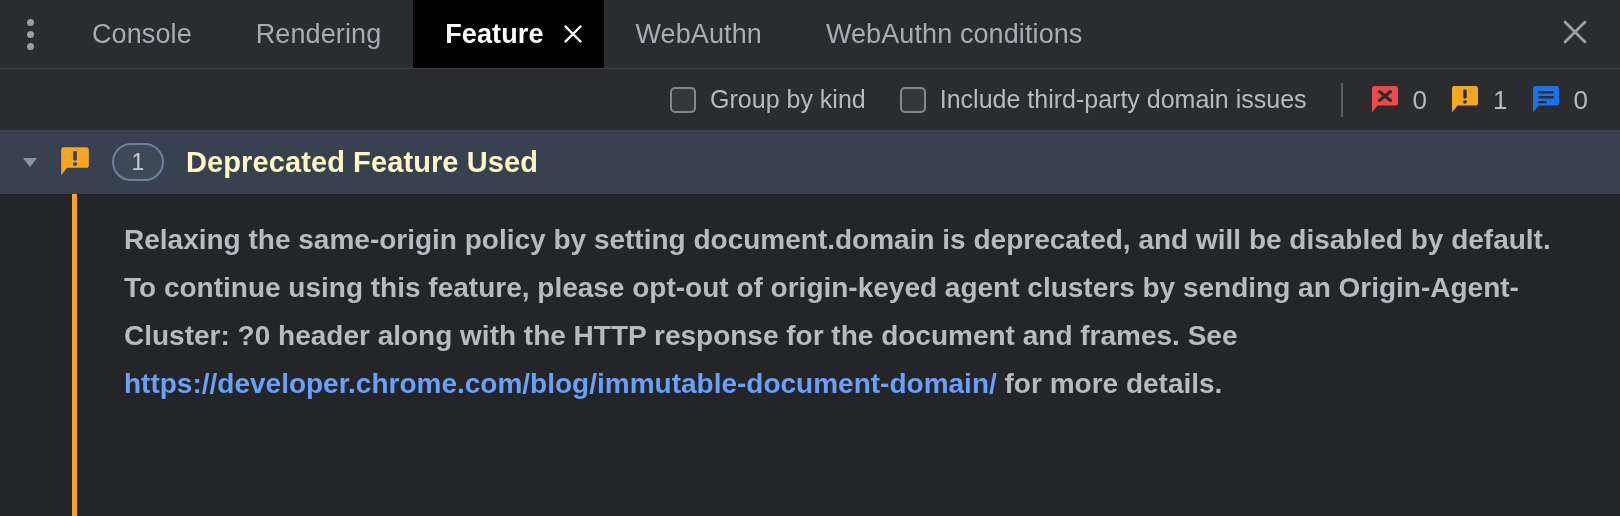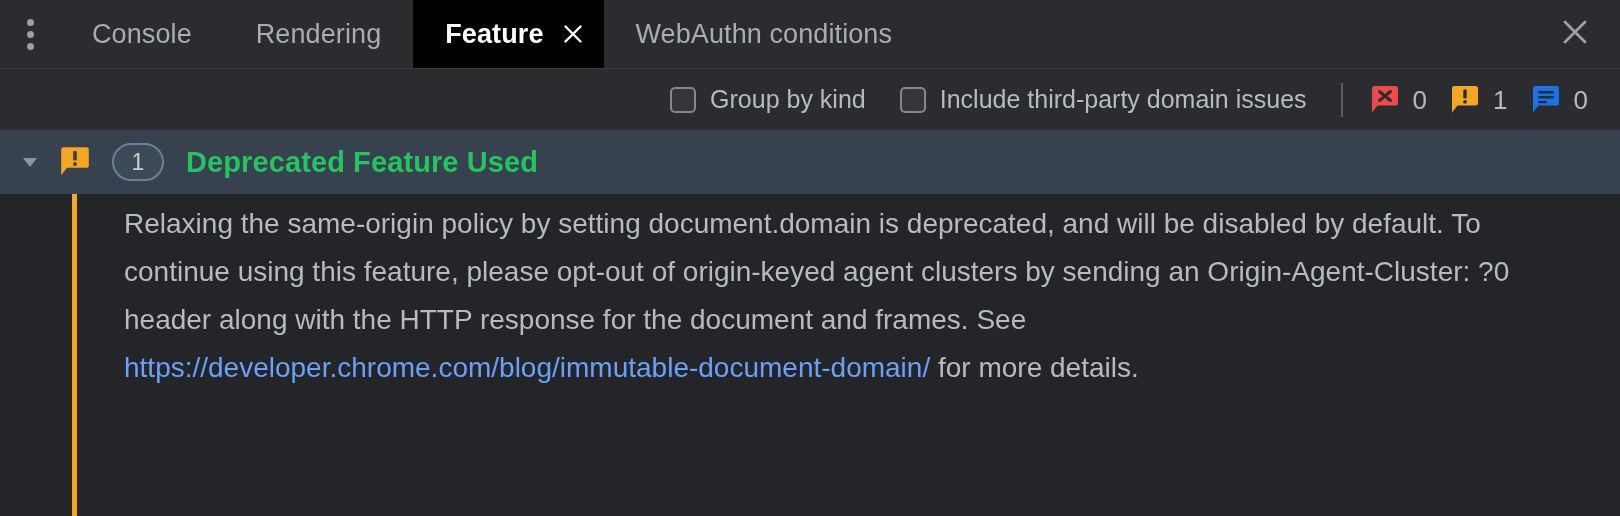--- a/index.html
+++ b/index.html
@@ -294,6 +294,9 @@
         </span>
       </div>
 
+      <div class="tab">
+        <span class="tab-label">WebAuthn</span>
+      </div>
 
       <div class="tab">
         <span class="tab-label">WebAuthn conditions</span>

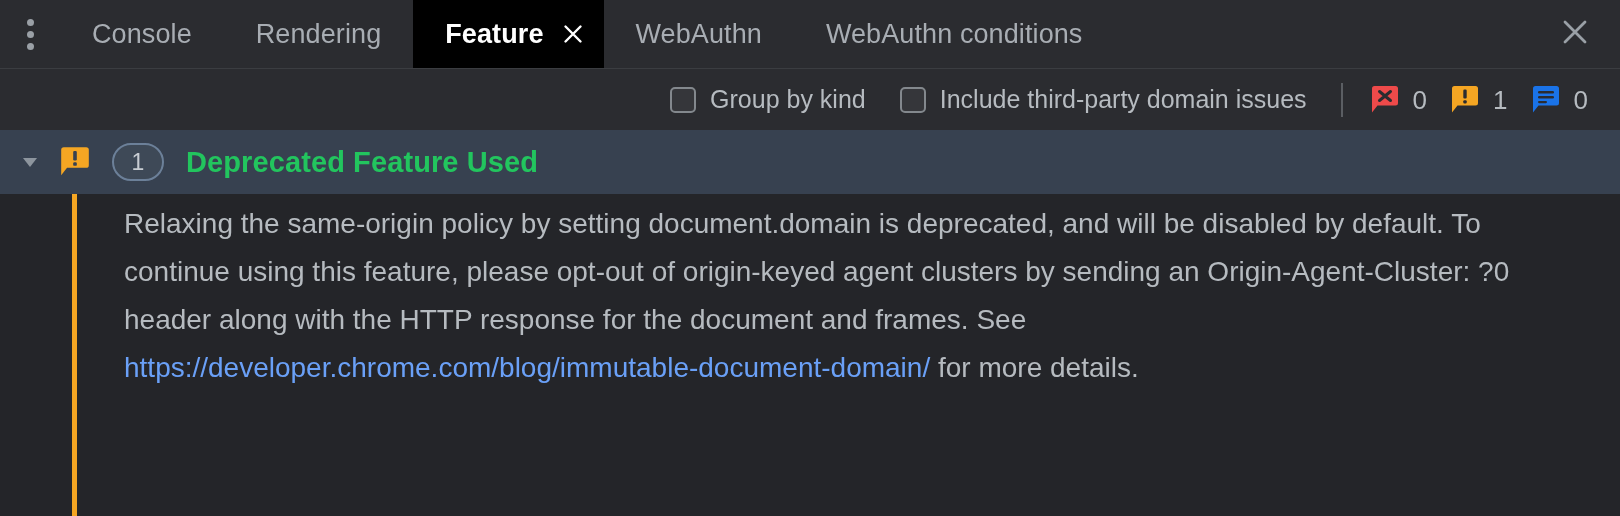--- a/index.html
+++ b/index.html
@@ -225,7 +225,7 @@
     margin-left: 22px;
     font-size: 29px;
     font-weight: bold;
-    color: #22c55e;
+    color: #fef9c3;
     line-height: 1;
     letter-spacing: 0.1px;
   }

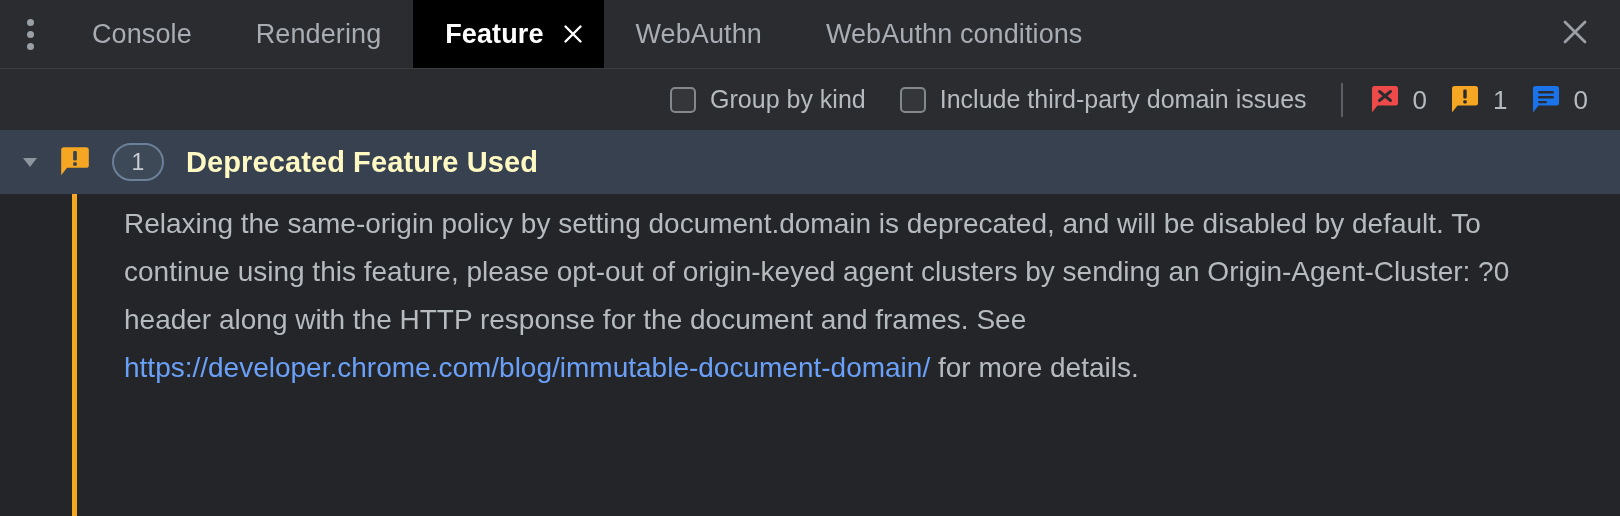--- a/index.html
+++ b/index.html
@@ -247,12 +247,13 @@
   .body-text {
     margin-left: 47px;
     margin-right: 30px;
-    padding-top: 6px;
+    padding-top: 22px;
     font-size: 28px;
     line-height: 48px;
     color: #b6bbc0;
     flex: 1 1 auto;
     min-width: 0;
+    font-weight: bold;
   }
   .body-text a,
   .body-link {

